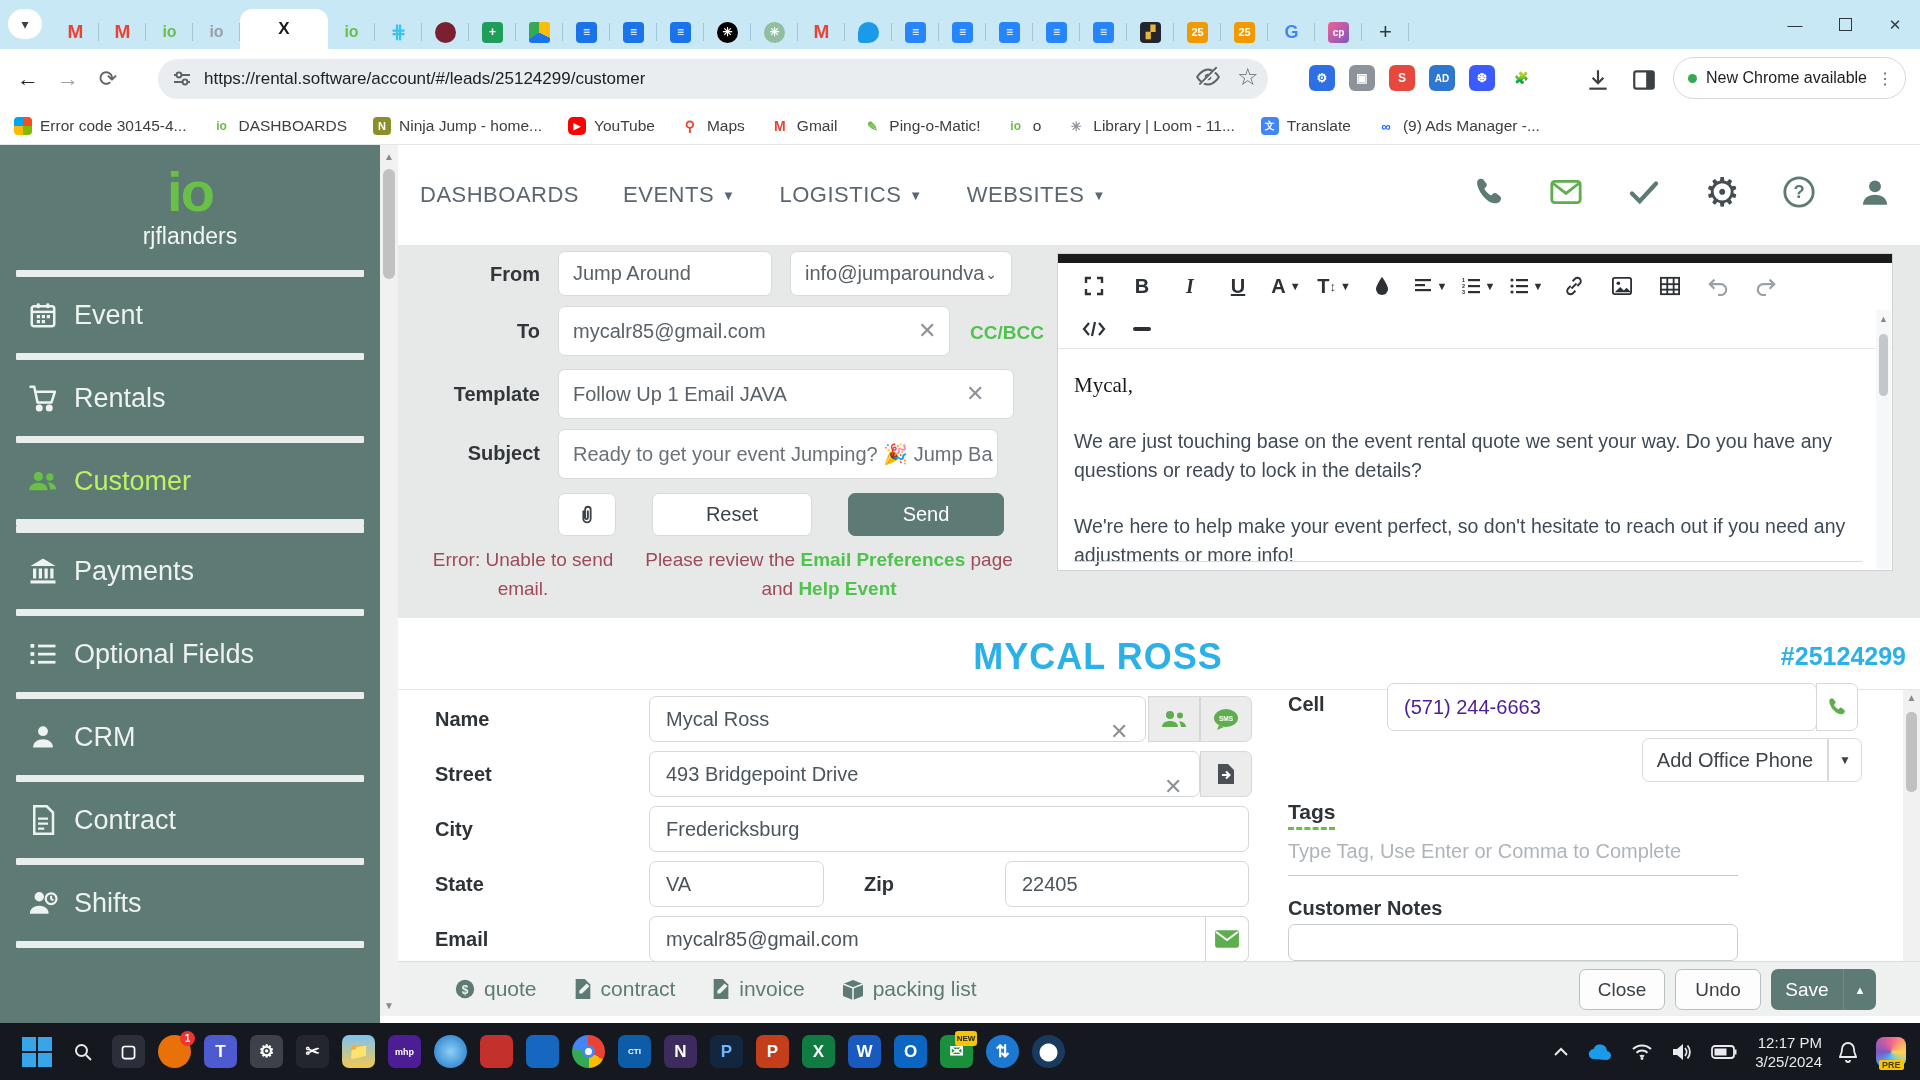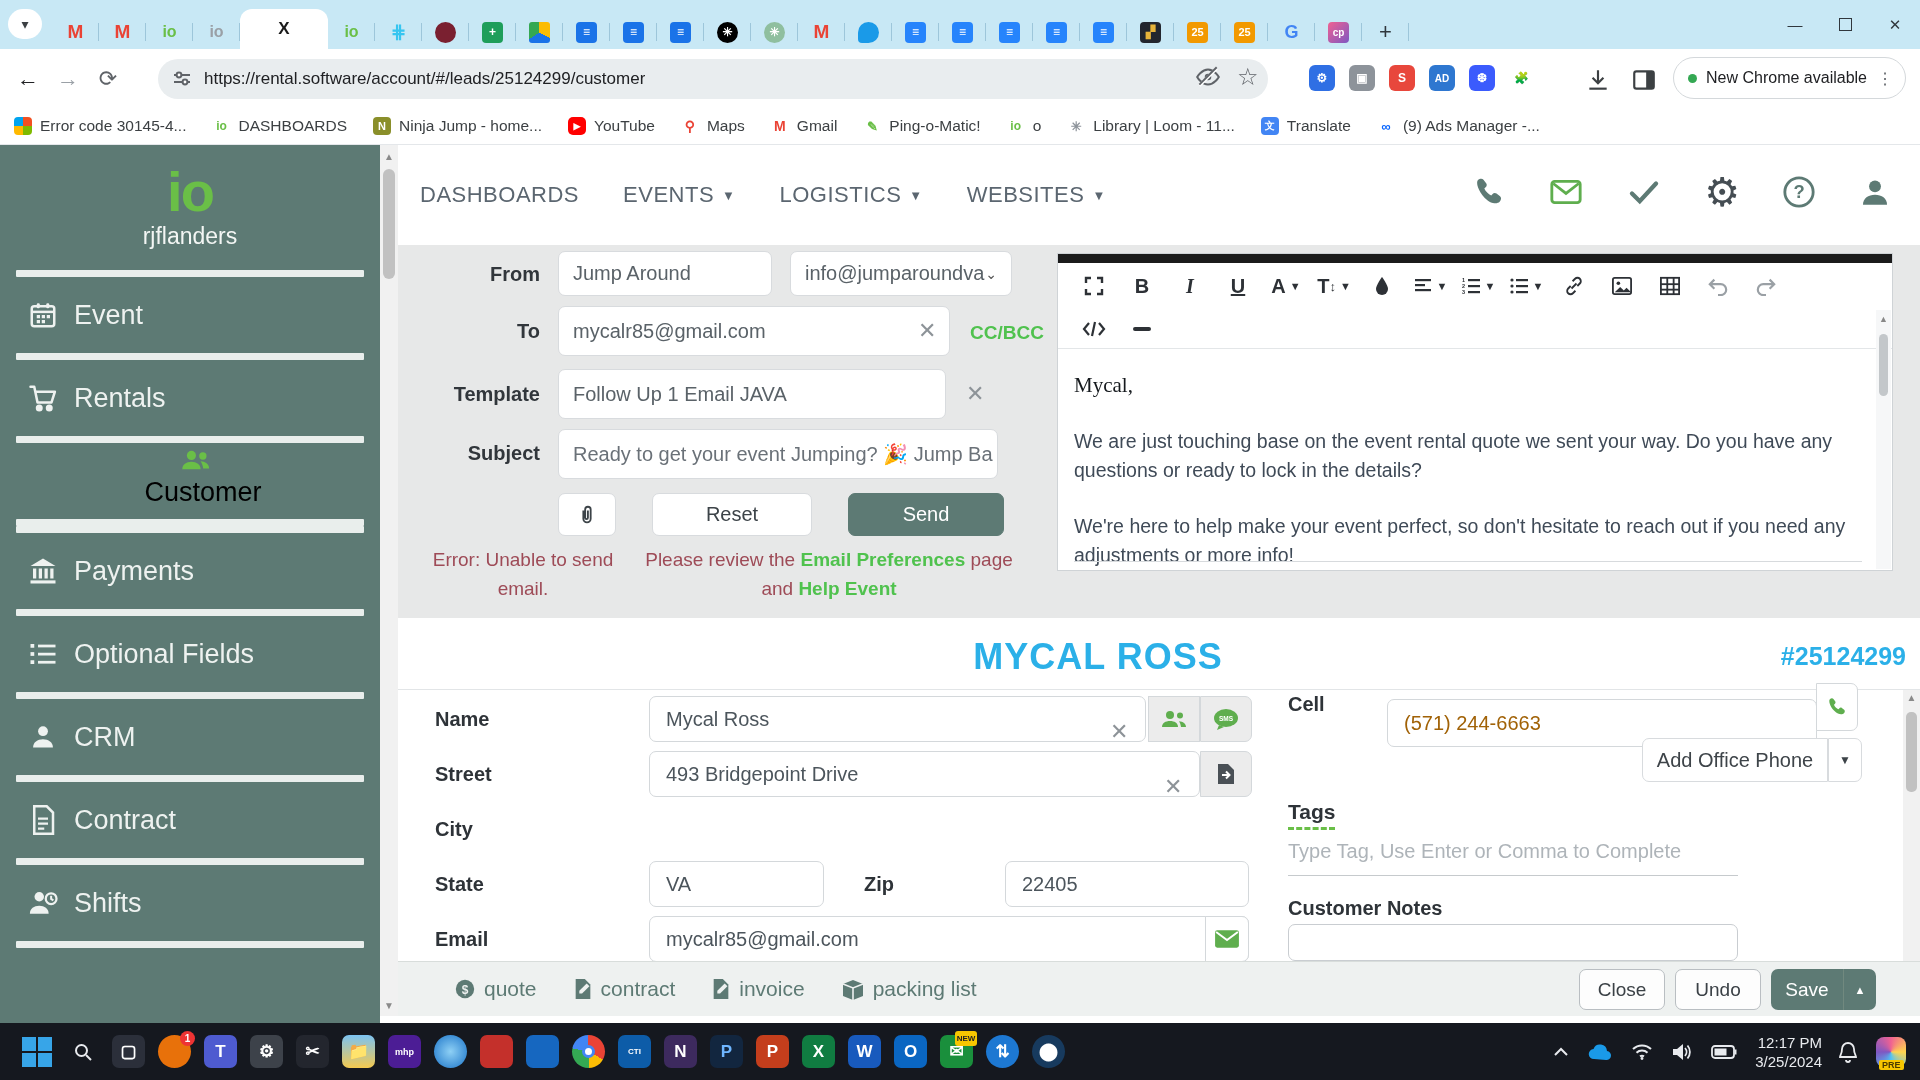--- a/index.html
+++ b/index.html
@@ -500,7 +500,7 @@
         <span class="ccbcc" style="left:572px;top:77px">CC/BCC</span>
 
         <div class="c-label" style="left:32px;top:138px">Template</div>
-        <div class="c-input" style="left:160px;top:124px;width:388px;height:50px">
+        <div class="c-input" style="left:160px;top:124px;width:456px;height:50px">
             <span>Follow Up 1 Email JAVA</span>
           </div>
         <span class="xbtn" style="left:568px;top:149px">✕</span>

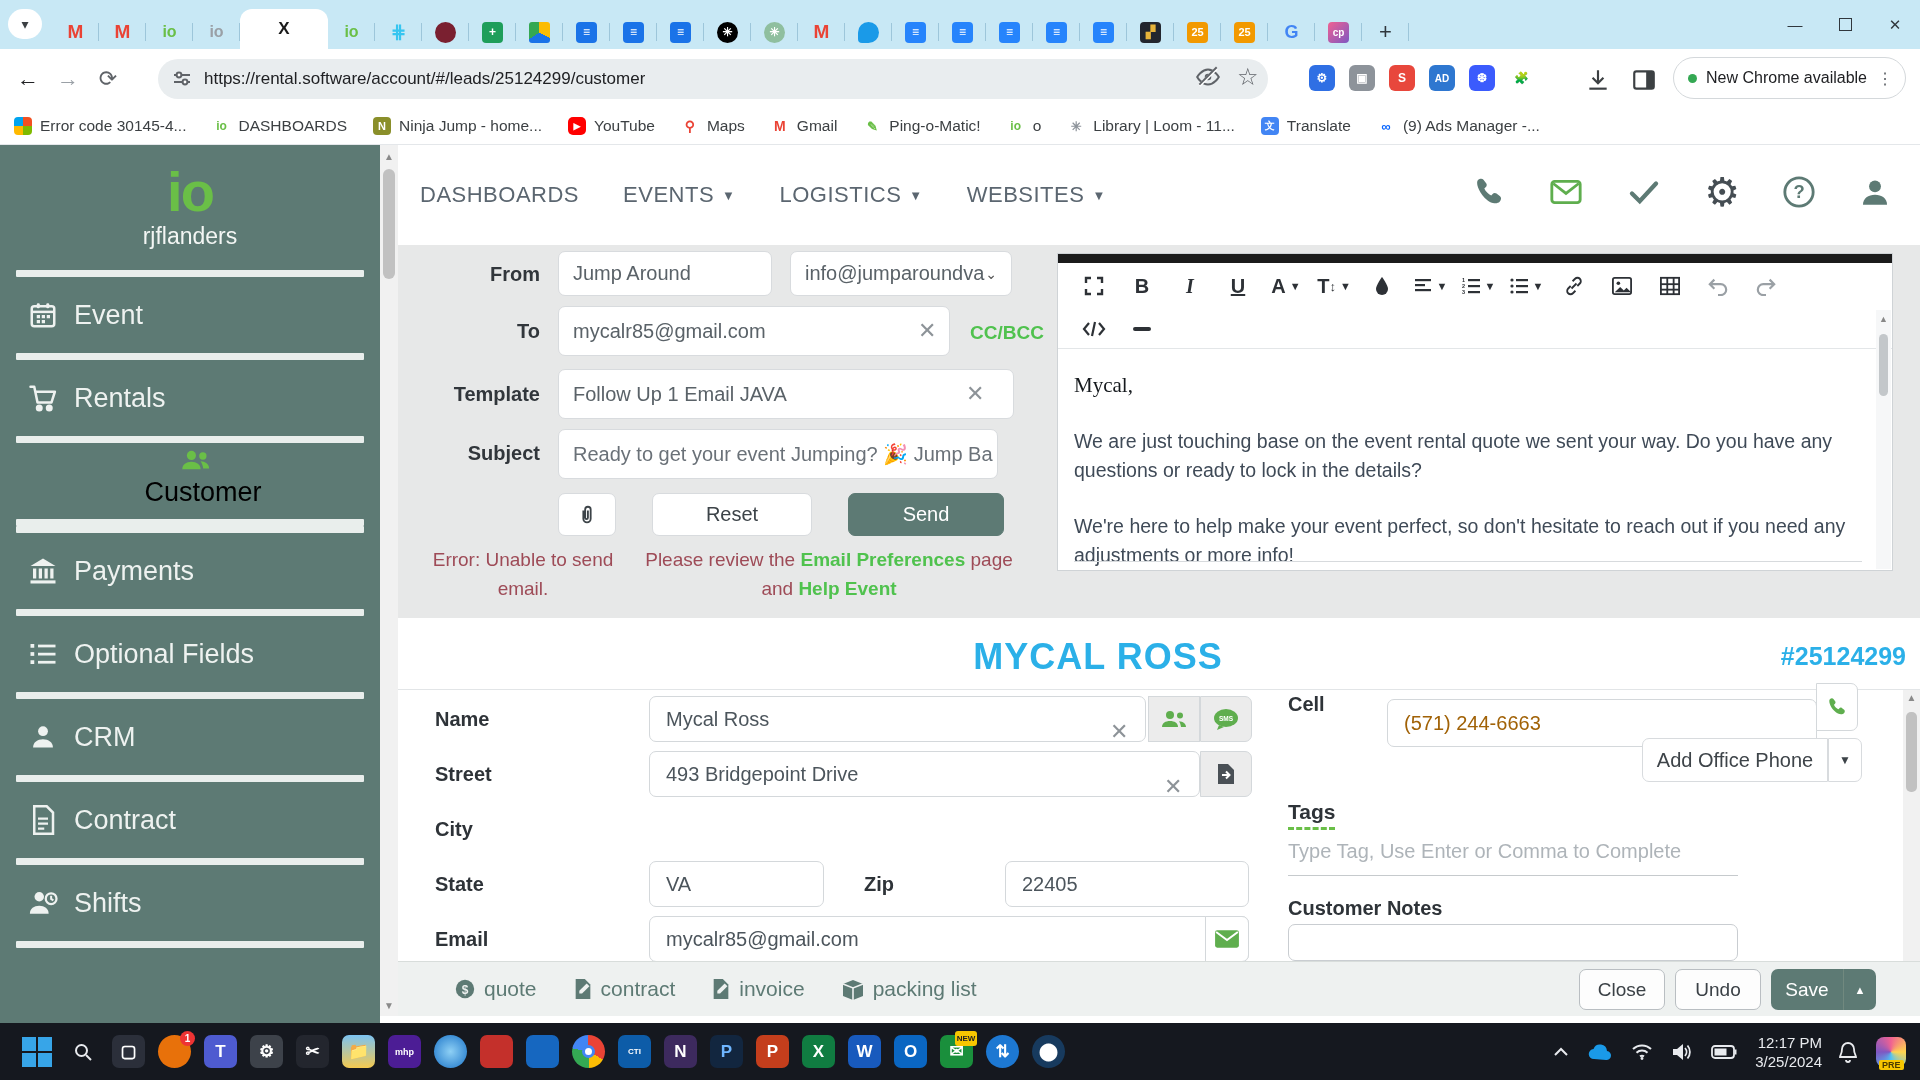--- a/index.html
+++ b/index.html
@@ -43,7 +43,7 @@
   .sep { height:7px; background:#e9eeec; margin:0 16px; border-radius:1px; }
   .s-item { height:76px; display:flex; align-items:center; padding-left:26px; color:#eef2f0; font-size:27px; font-weight:500; }
   .s-item .sic { width:34px; height:34px; margin-right:14px; flex:none; display:flex; align-items:center; justify-content:center; }
-  .s-item.active { color:#000000;flex-direction:column; }
+  .s-item.active { color:#bef264; }
   .vsb { position:absolute; left:380px; top:0; width:18px; height:871px; background:#f1f1f1; }
   .vsb .arr { position:absolute; left:0; width:18px; height:18px; color:#8a8a8a; font-size:10px; display:flex; align-items:center; justify-content:center; }
   .vsb .thumb { position:absolute; left:3px; width:12px; background:#c1c1c1; border-radius:6px; }

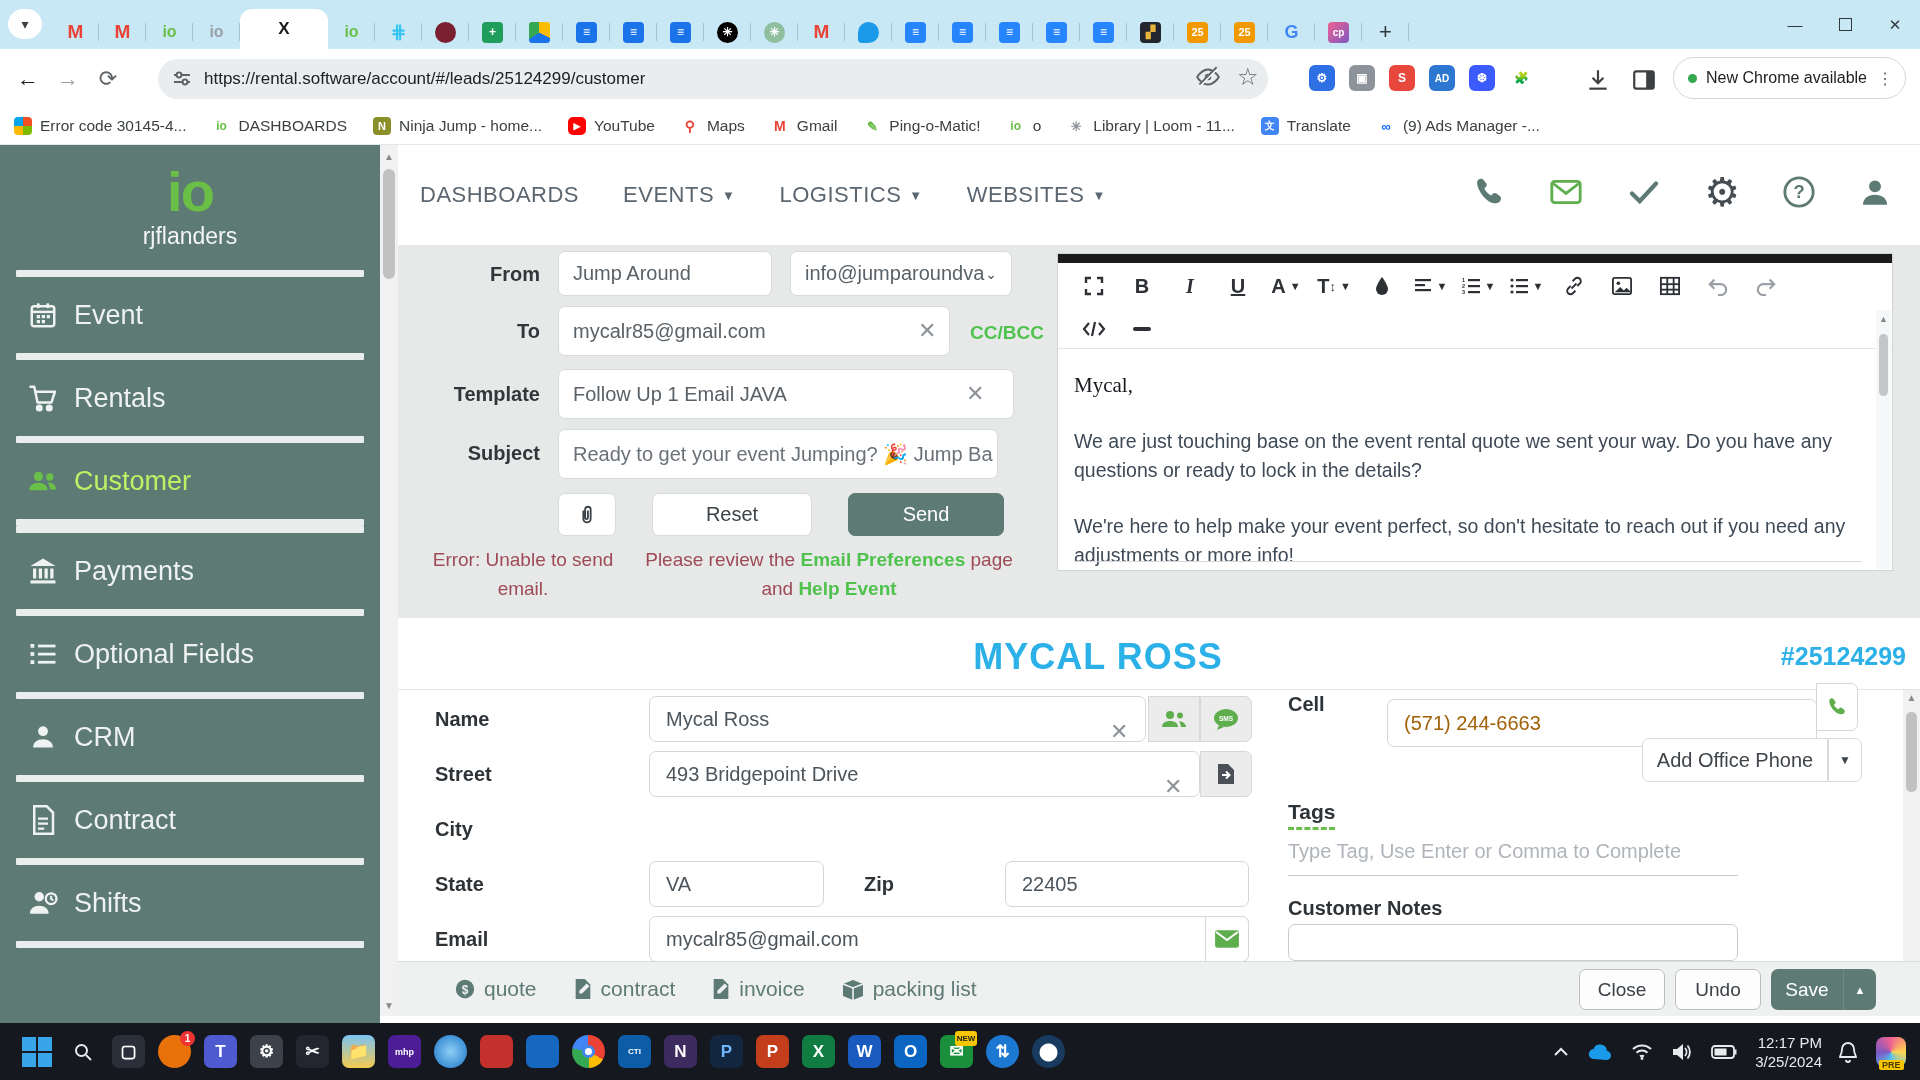--- a/index.html
+++ b/index.html
@@ -700,7 +700,7 @@
         </div>
 
       <div class="f-label" style="left:890px;top:548px">Cell</div>
-      <div class="f-input" style="left:989px;top:554px;width:430px;height:48px;color:#a16207">
+      <div class="f-input" style="left:989px;top:538px;width:430px;height:48px;color:#4c1d95">
           <span>(571) 244-6663</span>
         </div>
       <div class="seg" style="left:1418px;top:538px;width:42px;height:48px;border-radius:0 7px 7px 0;background:#fff">

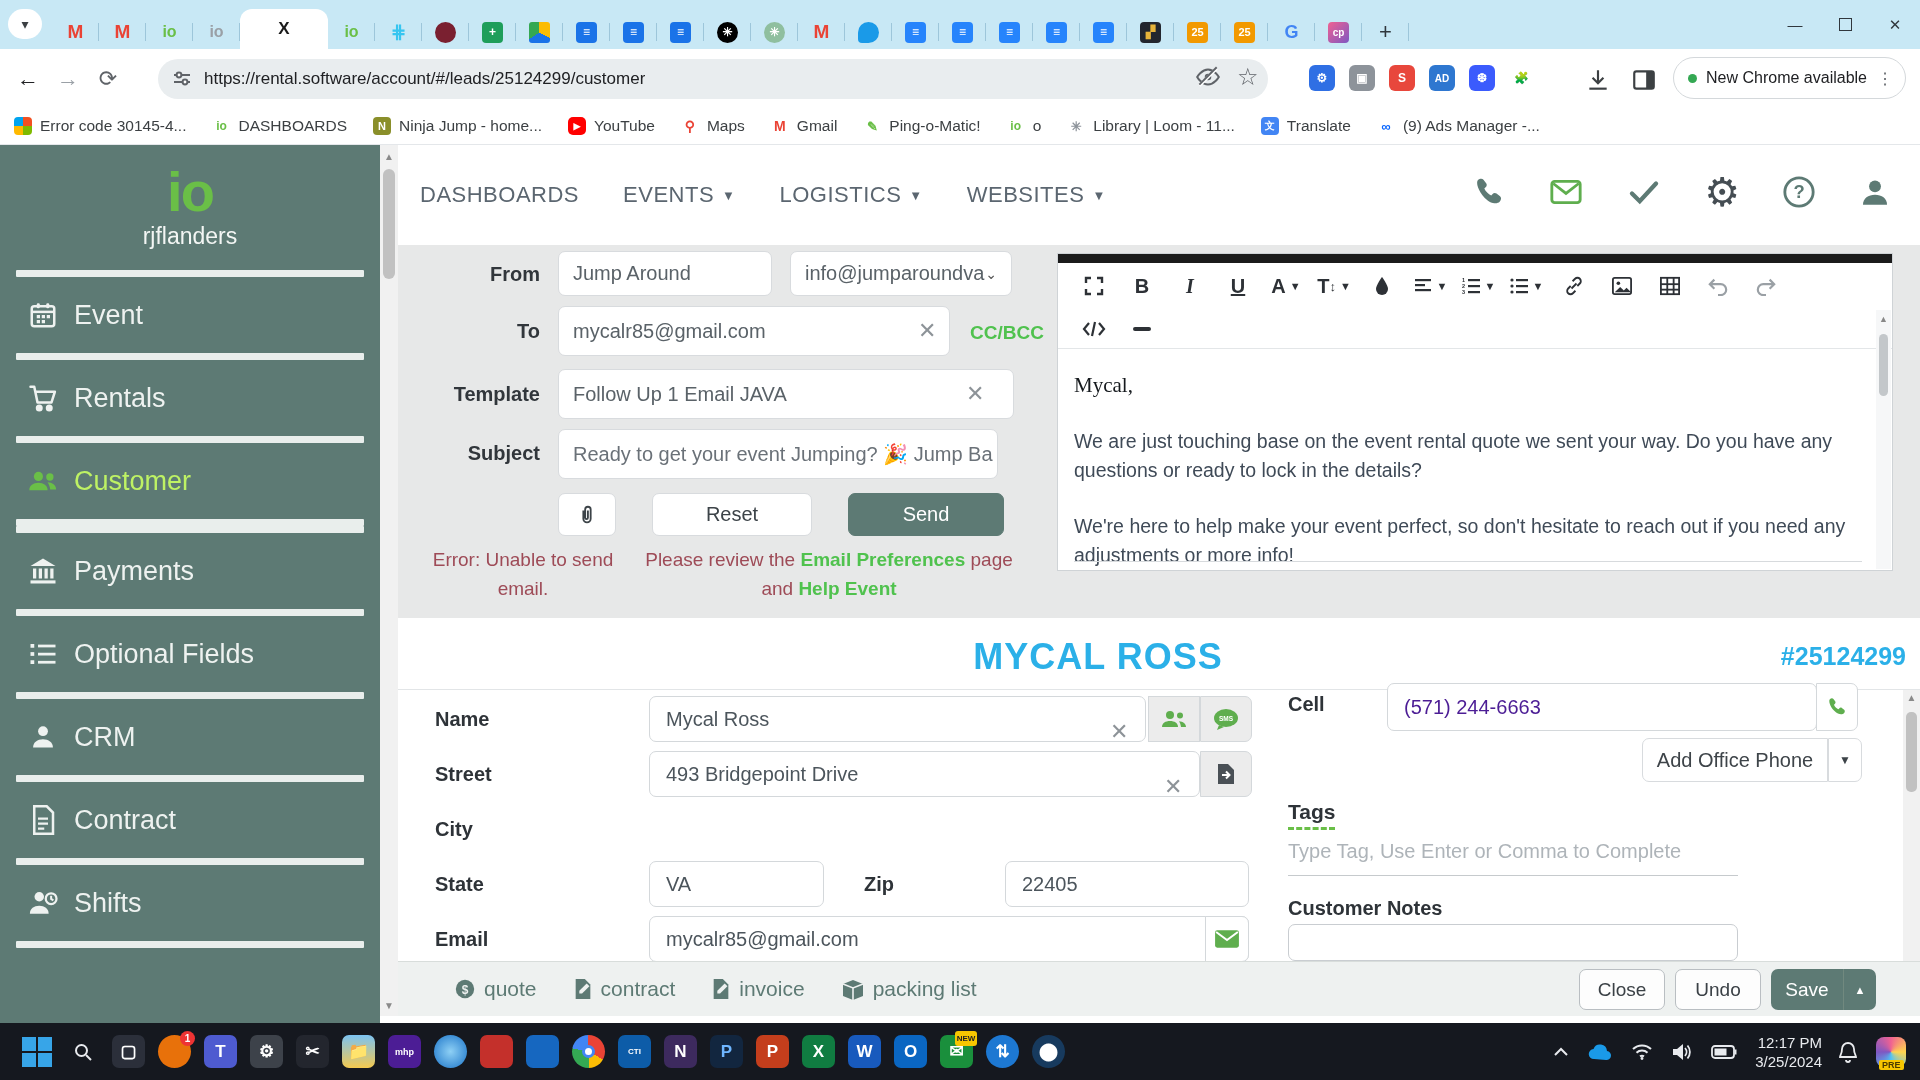--- a/index.html
+++ b/index.html
@@ -678,6 +678,9 @@
         </div>
 
       <div class="f-label" style="left:37px;top:673px">City</div>
+      <div class="f-input" style="left:251px;top:661px;width:600px;height:46px">
+          <span>Fredericksburg</span>
+        </div>
 
       <div class="f-label" style="left:37px;top:728px">State</div>
       <div class="f-input" style="left:251px;top:716px;width:175px;height:46px">

